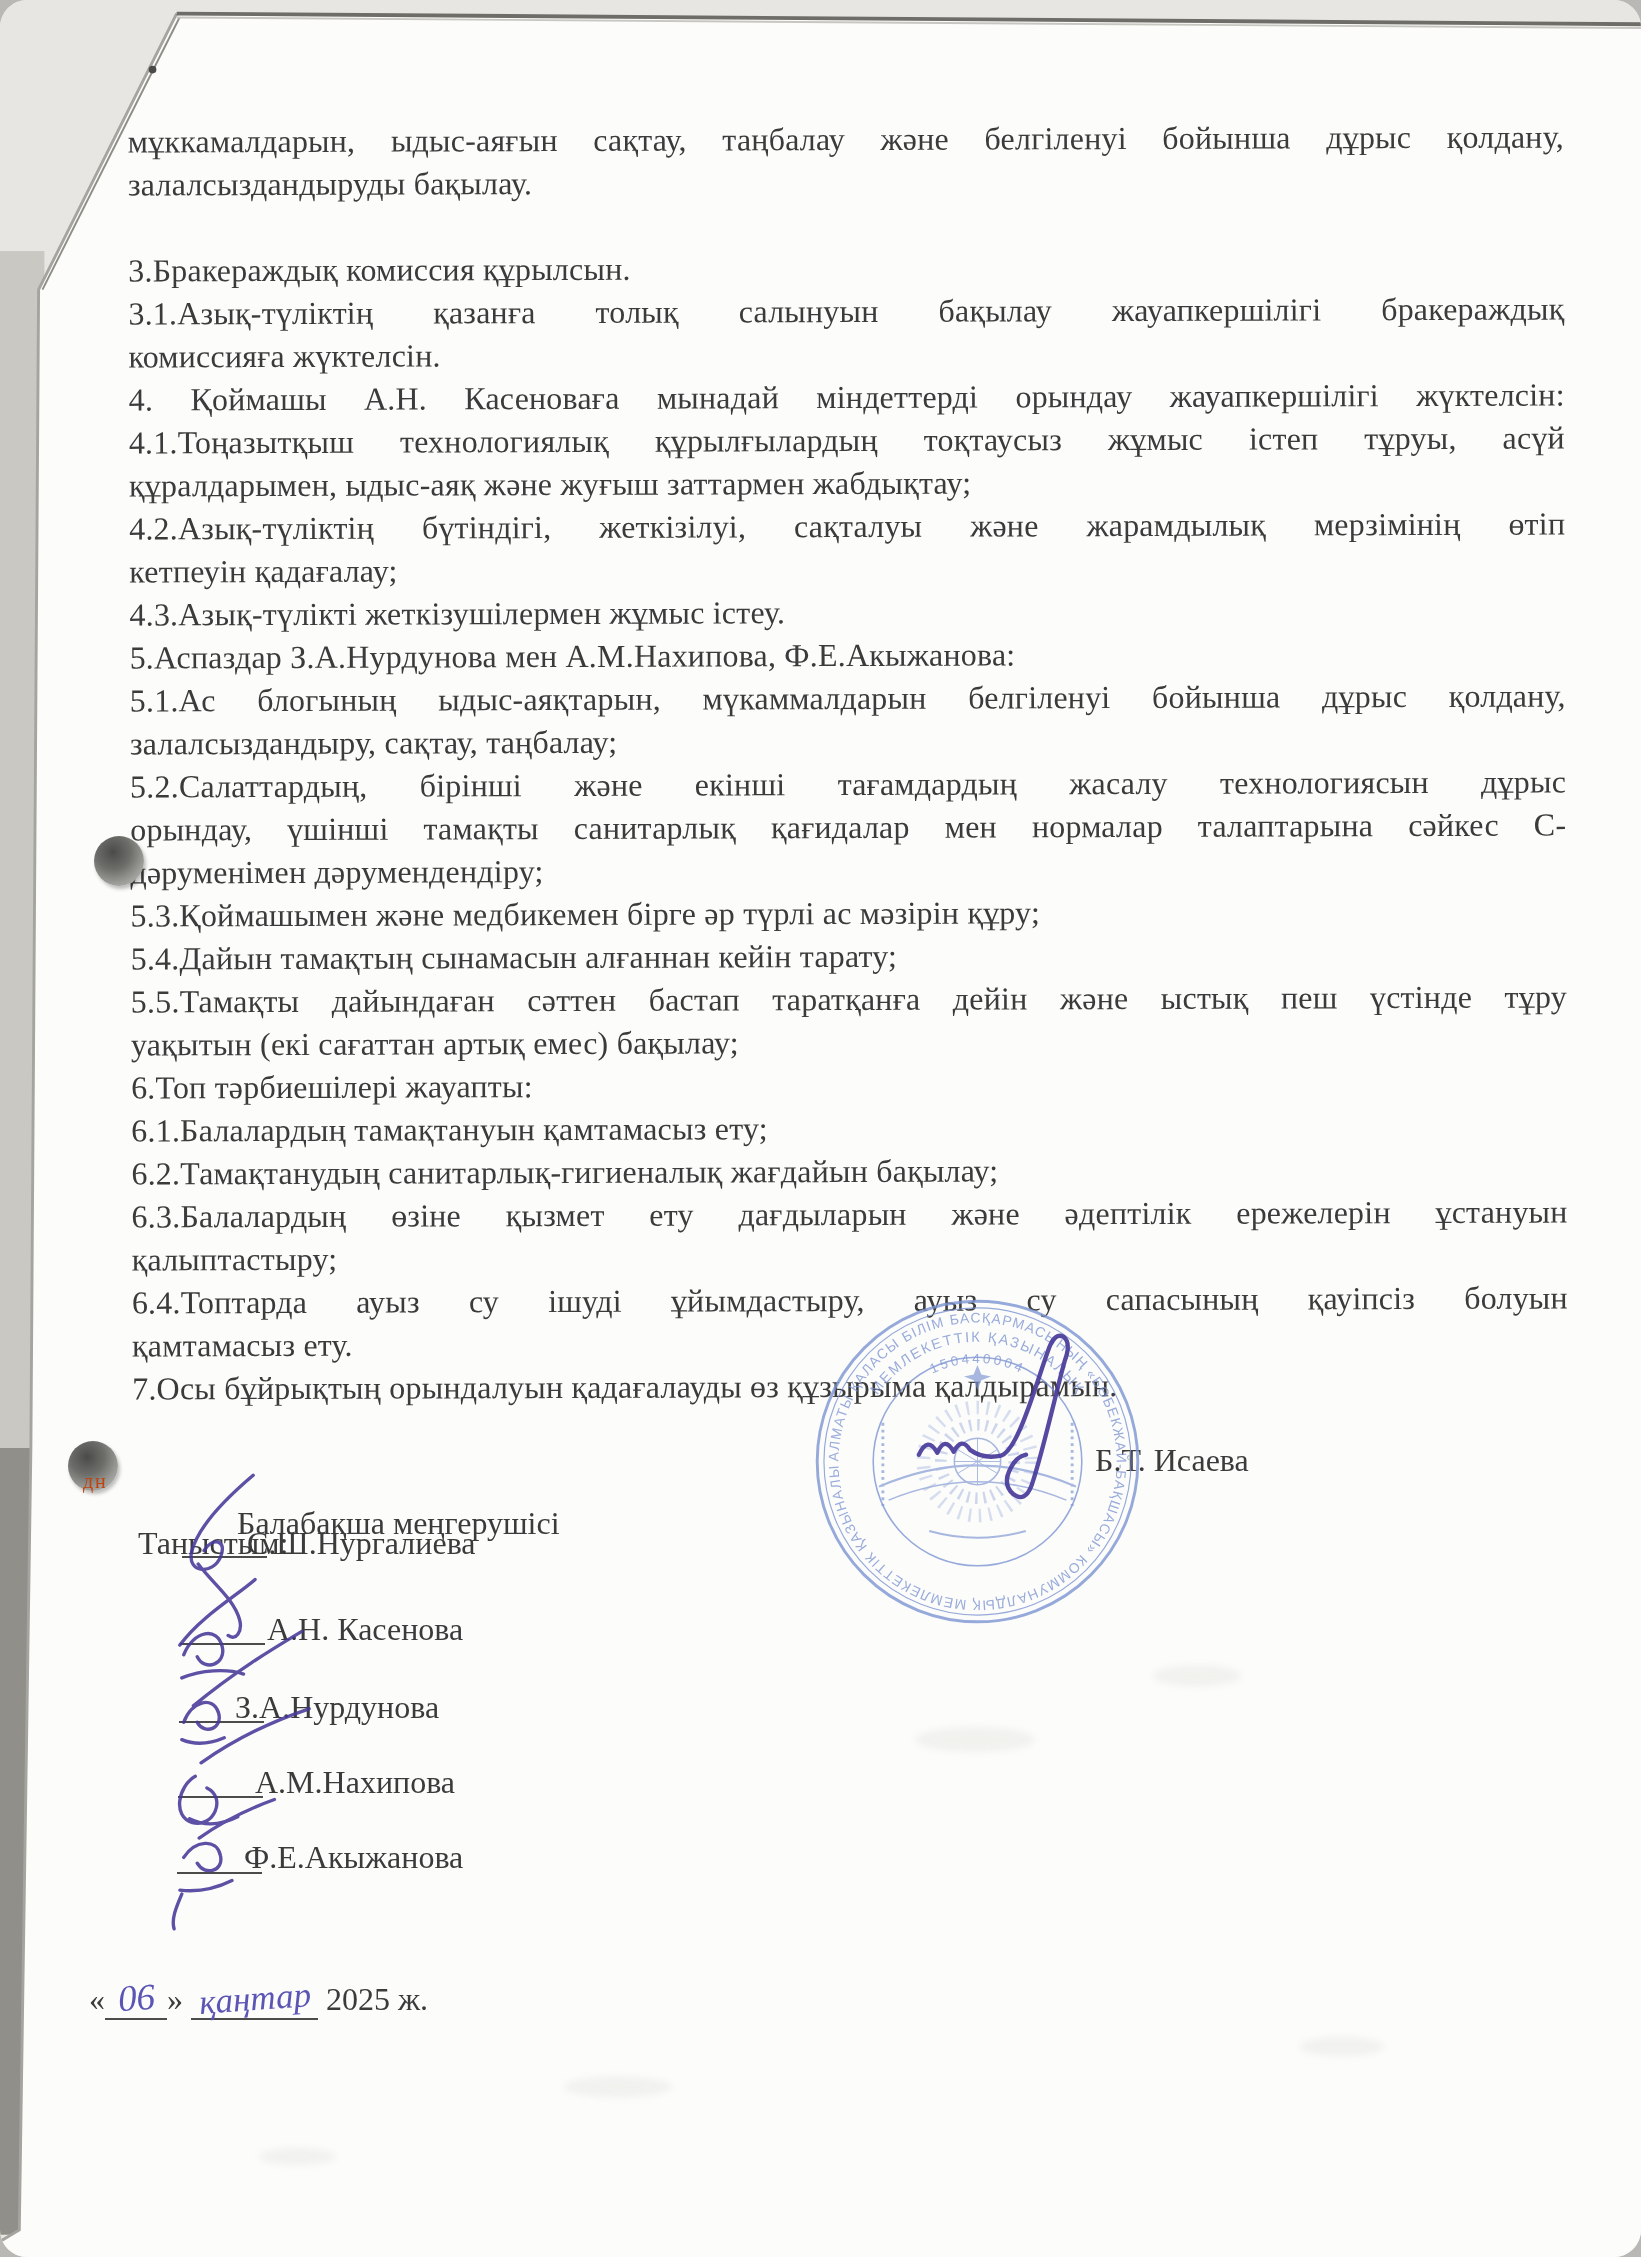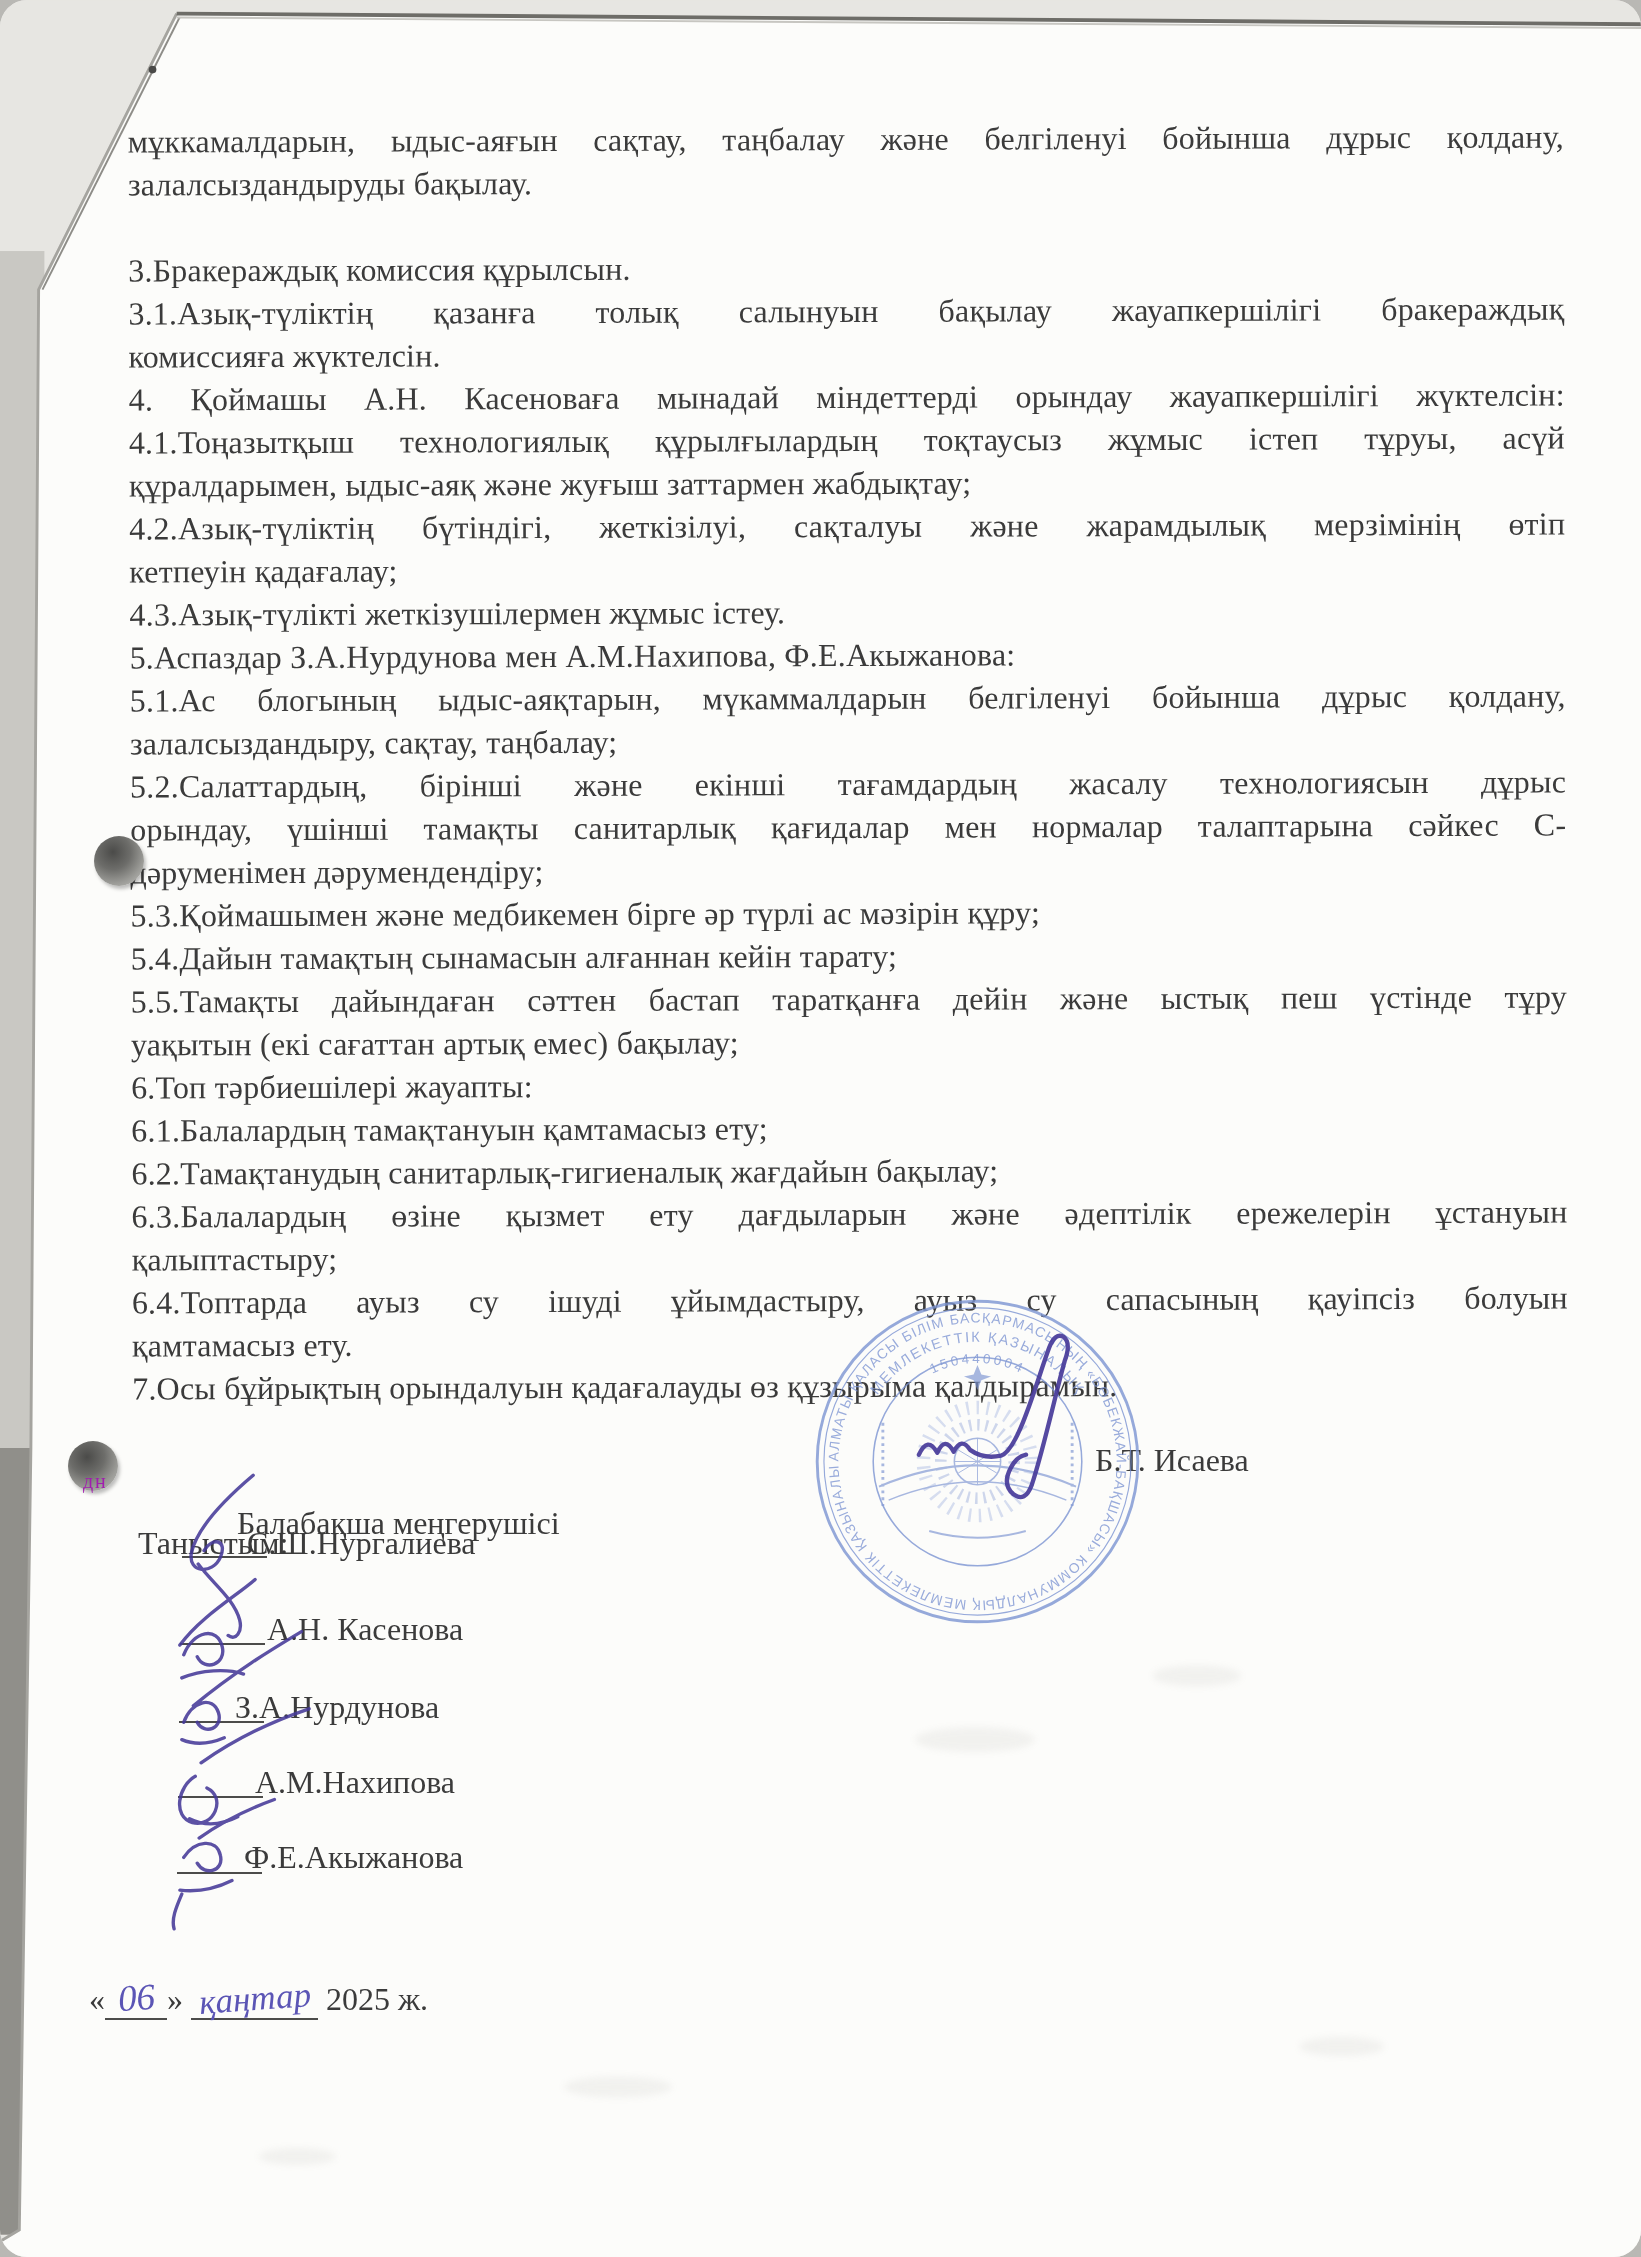--- a/index.html
+++ b/index.html
@@ -40,7 +40,7 @@
     background:radial-gradient(circle at 38% 32%, #4b4b49 0%, #6d6d6a 38%, #9b9b97 68%, #c4c4c0 100%);
     box-shadow:1.9px 2.9px 3.9px rgba(0,0,0,.25);
   }
-  .margin-note{position:absolute;font-size:20px;color:#a21caf;letter-spacing:1.9px;}
+  .margin-note{position:absolute;font-size:20px;color:#c2410c;letter-spacing:1.9px;}
   .stamp-wrap{position:absolute;left:794px;top:1278px;width:367px;height:367px;opacity:.93;}
   .sig-ink{stroke:#463a99;fill:none;stroke-linecap:round;stroke-linejoin:round;}
 </style>

